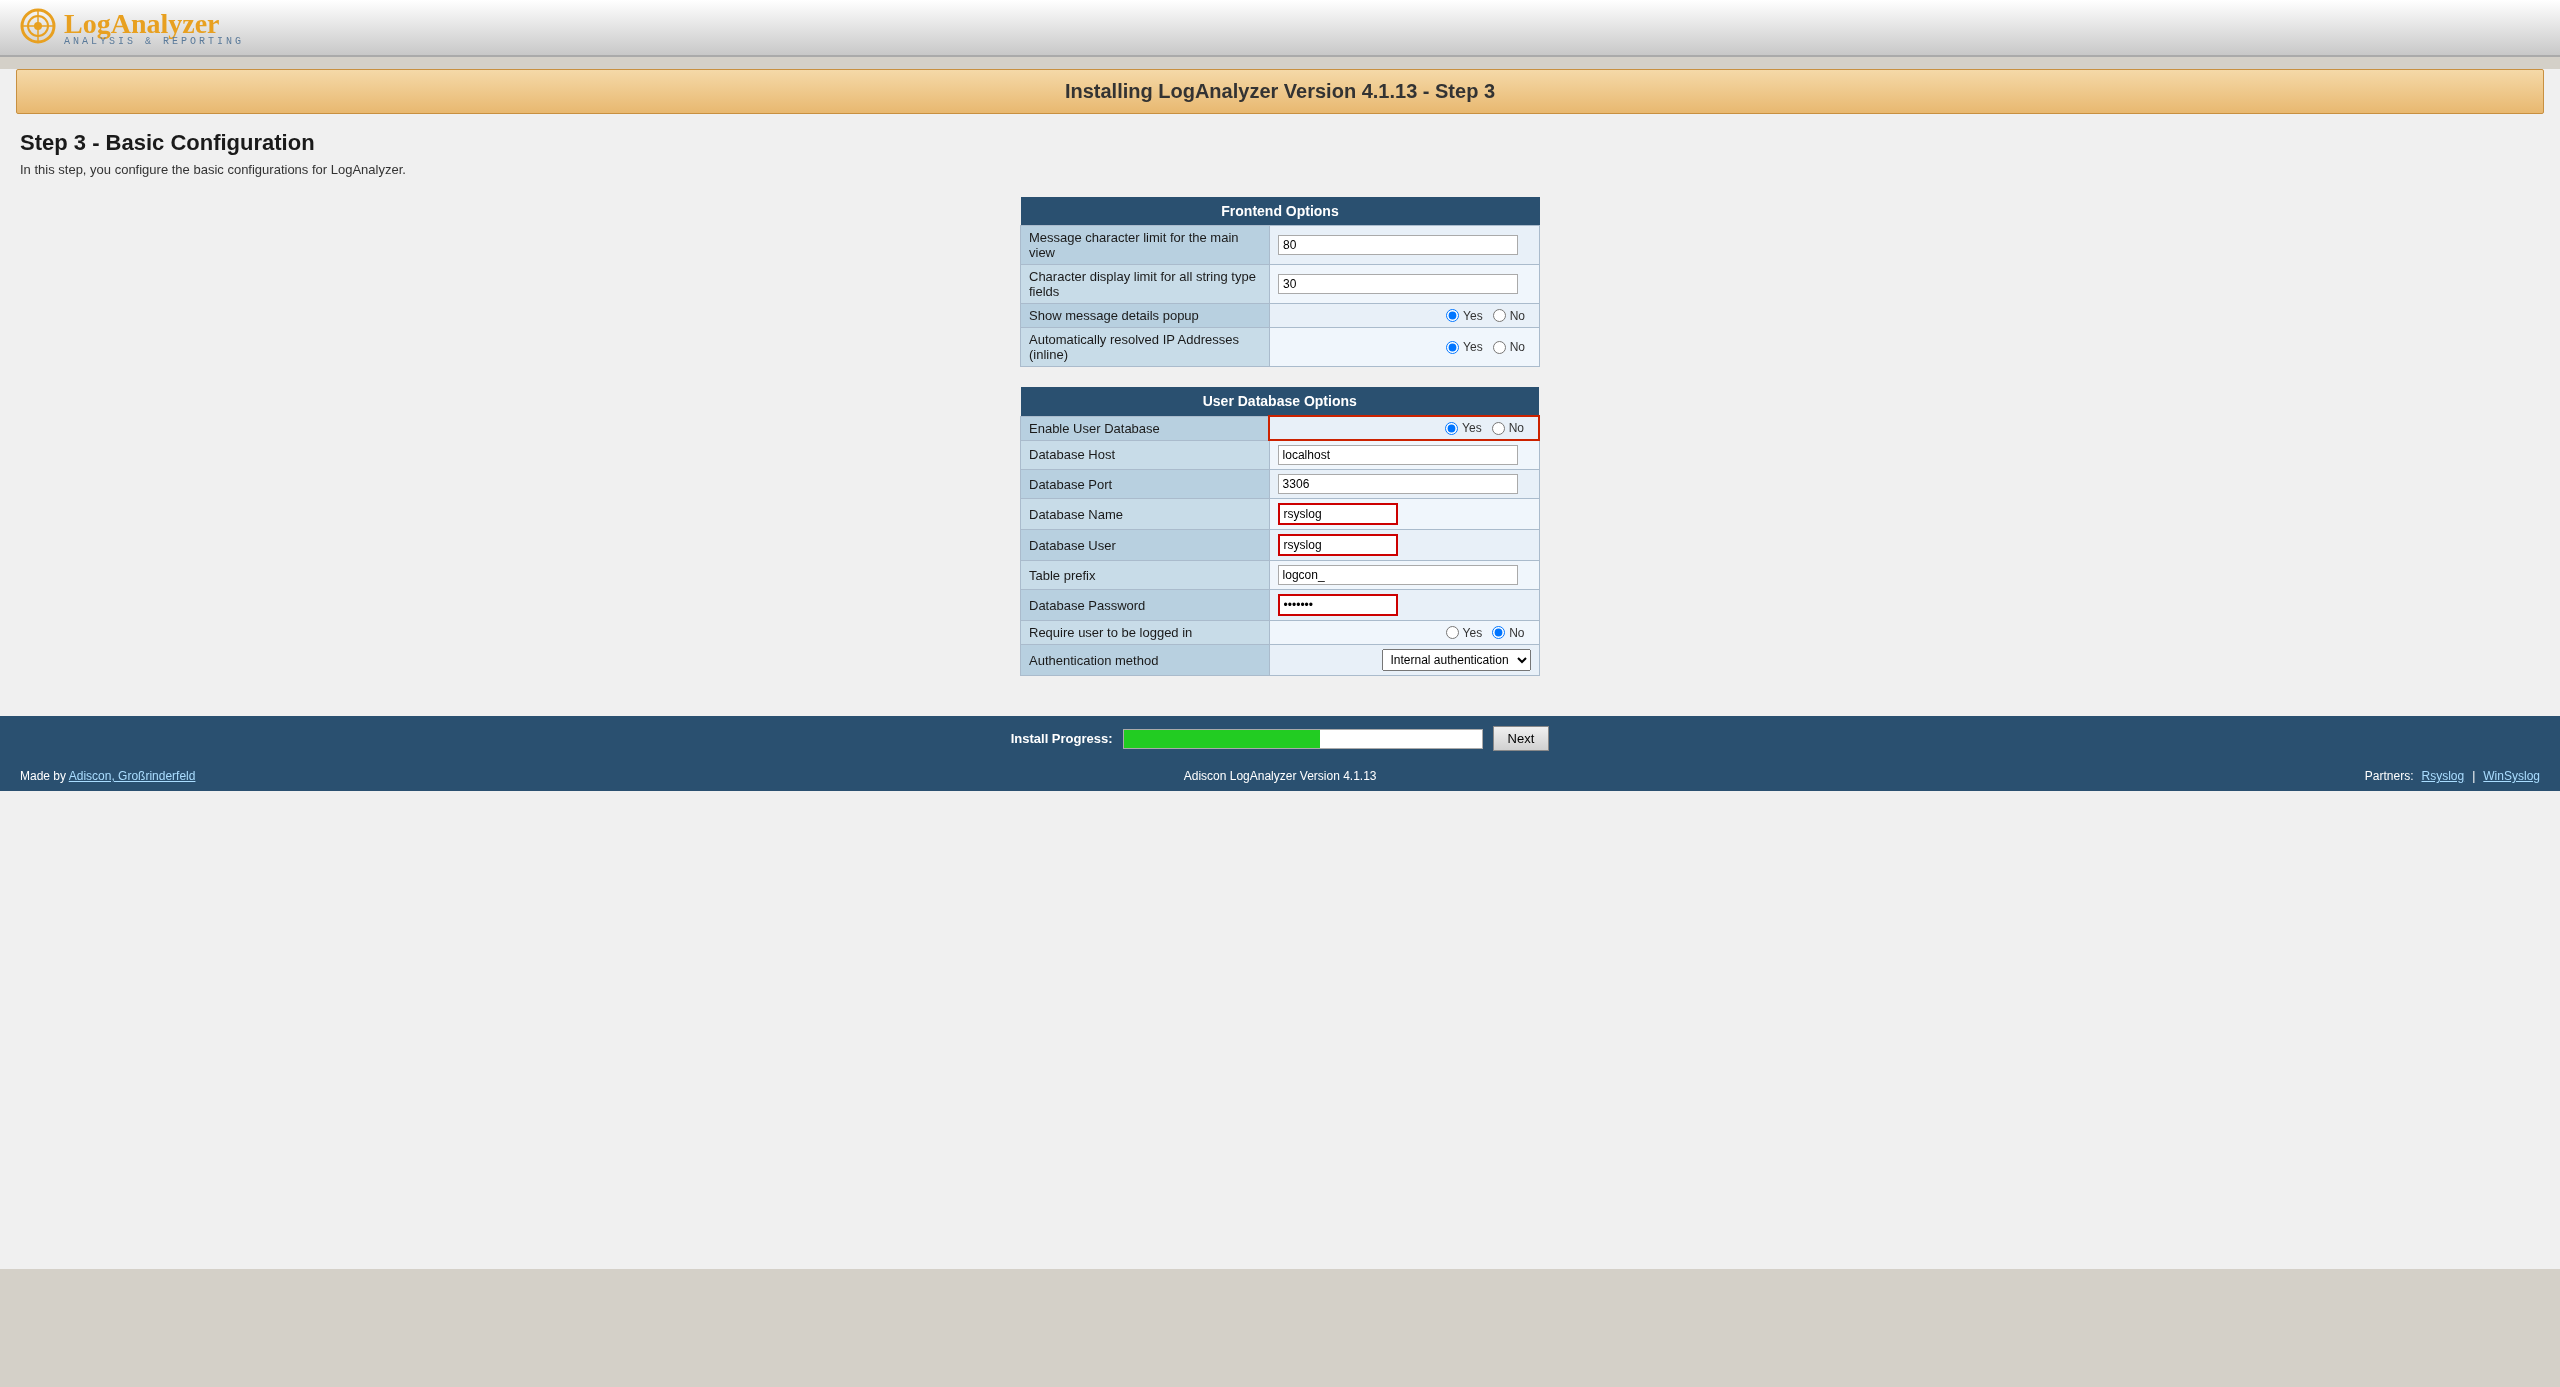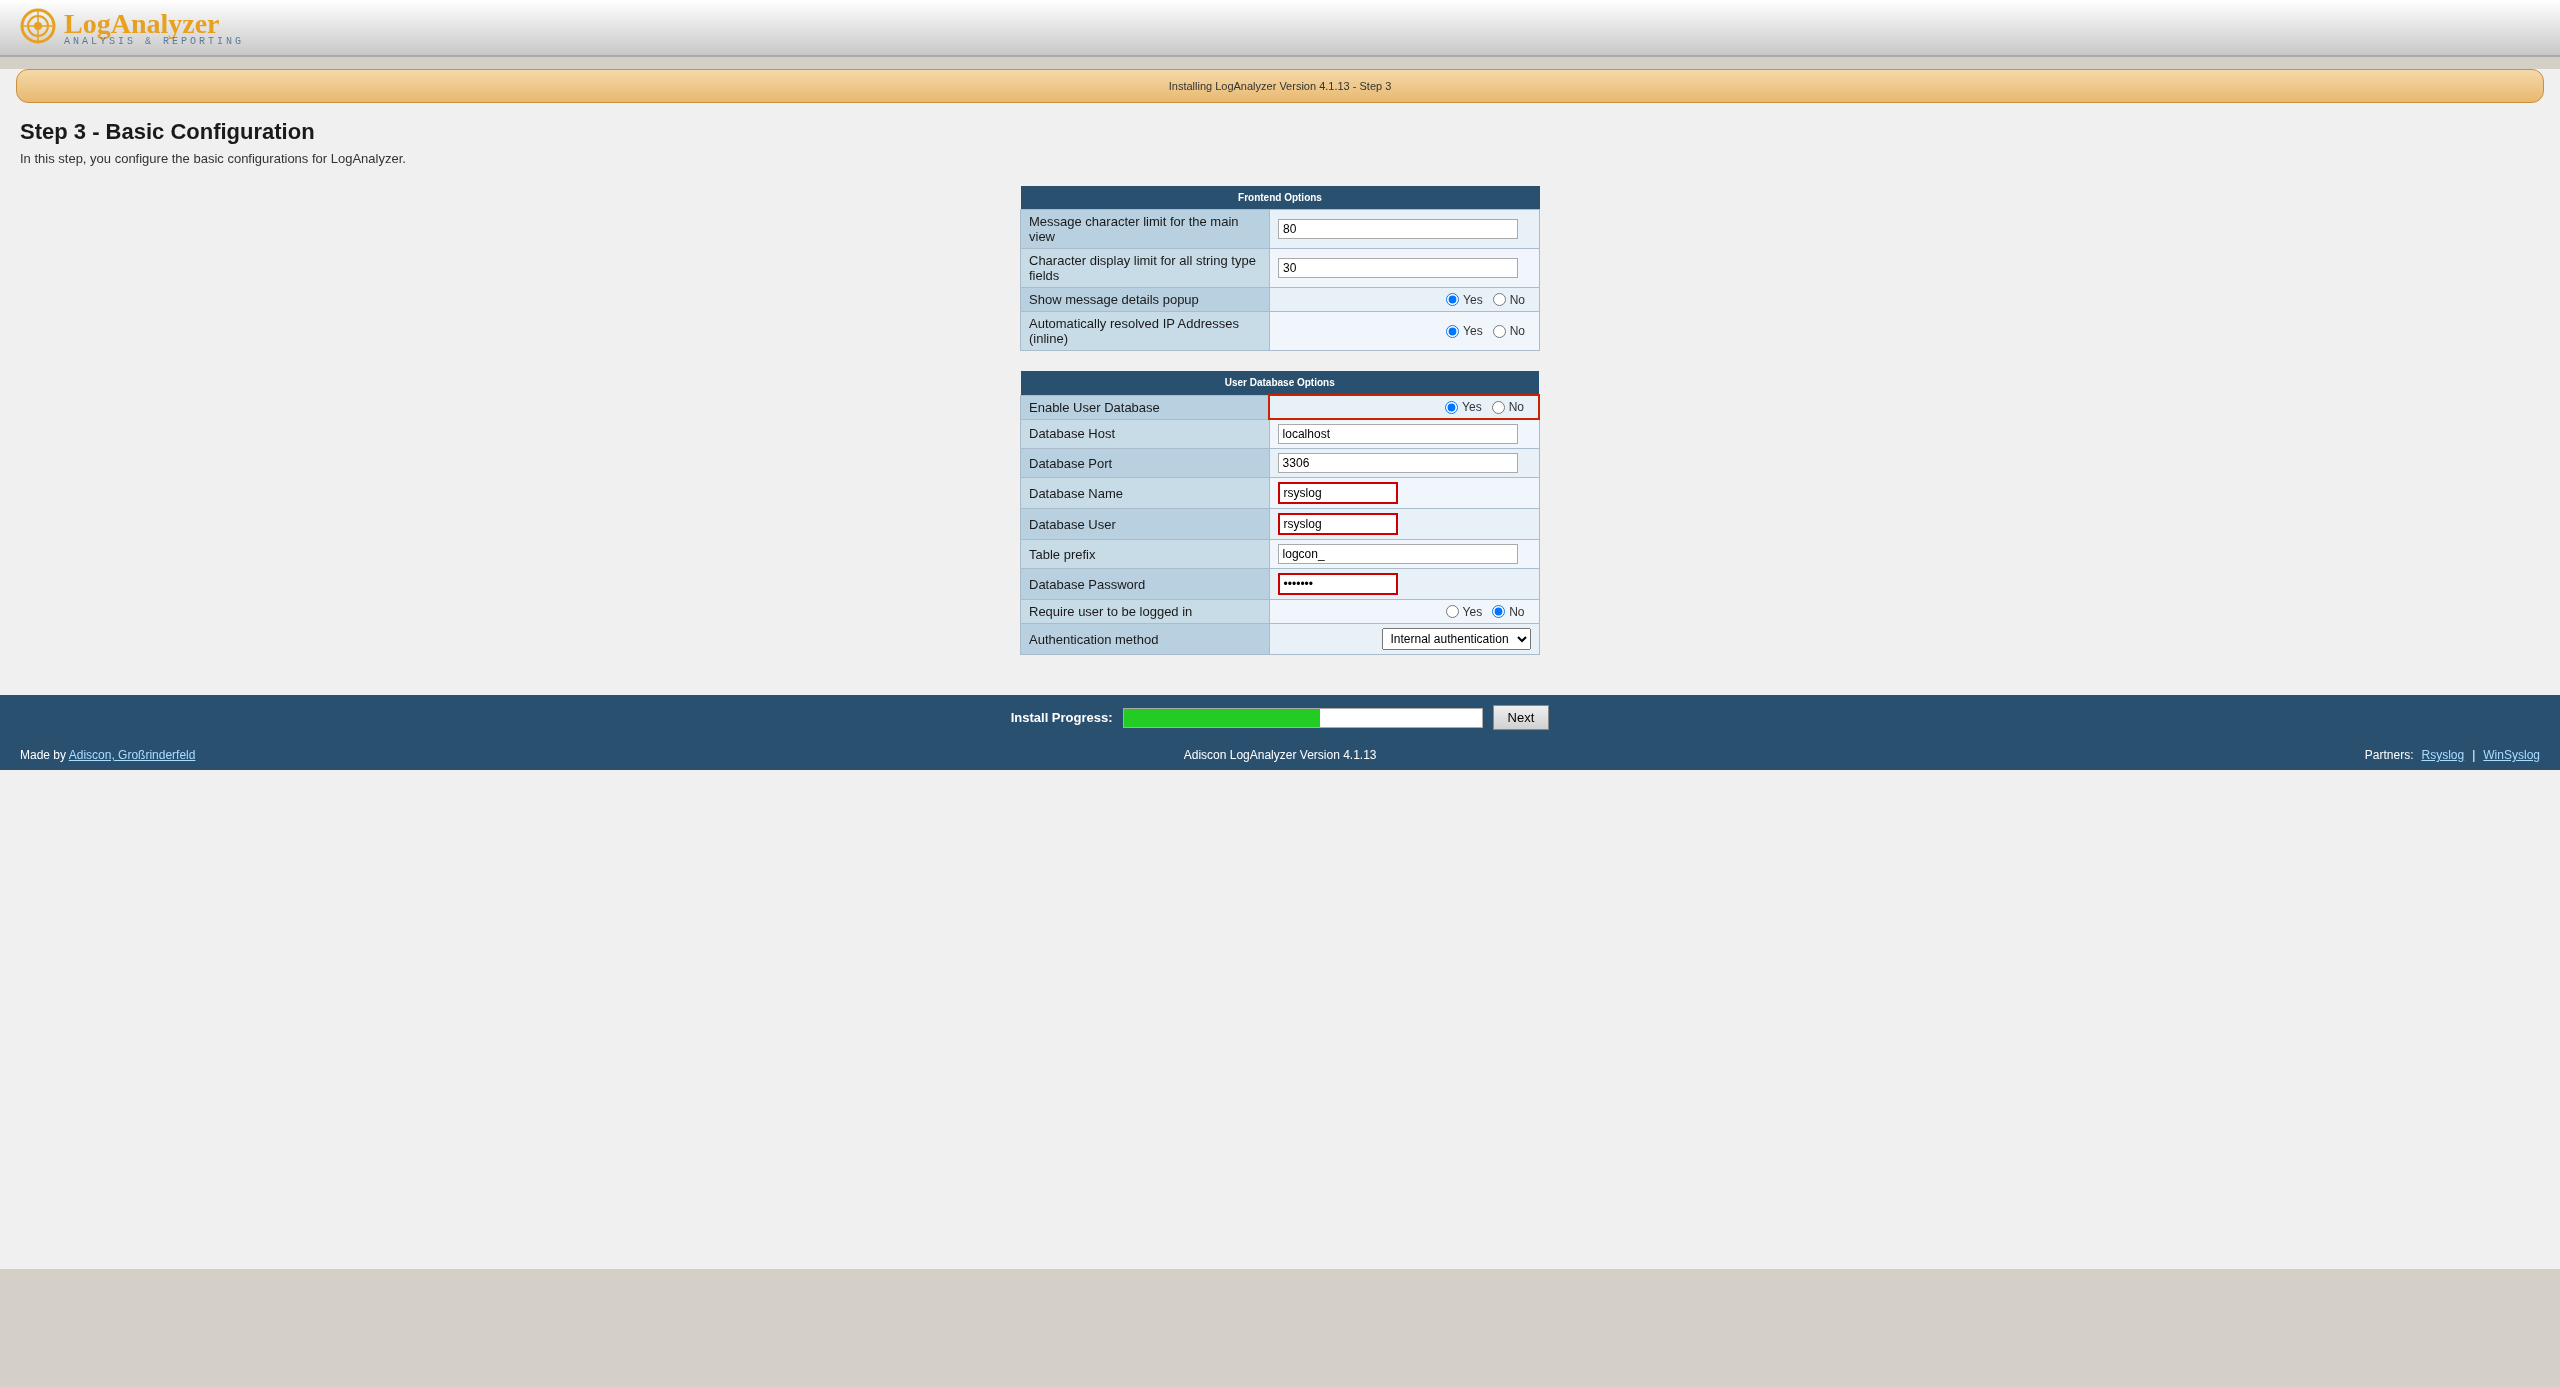--- a/index.html
+++ b/index.html
@@ -54,11 +54,11 @@
       border: 1px solid #c89040;
       text-align: center;
       padding: 10px;
-      font-size: 11px;
-      font-weight: normal;
+      font-size: 20px;
+      font-weight: bold;
       color: #333;
       margin: 12px 16px 0 16px;
-      border-radius: 12px;
+      border-radius: 2px;
     }
 
     

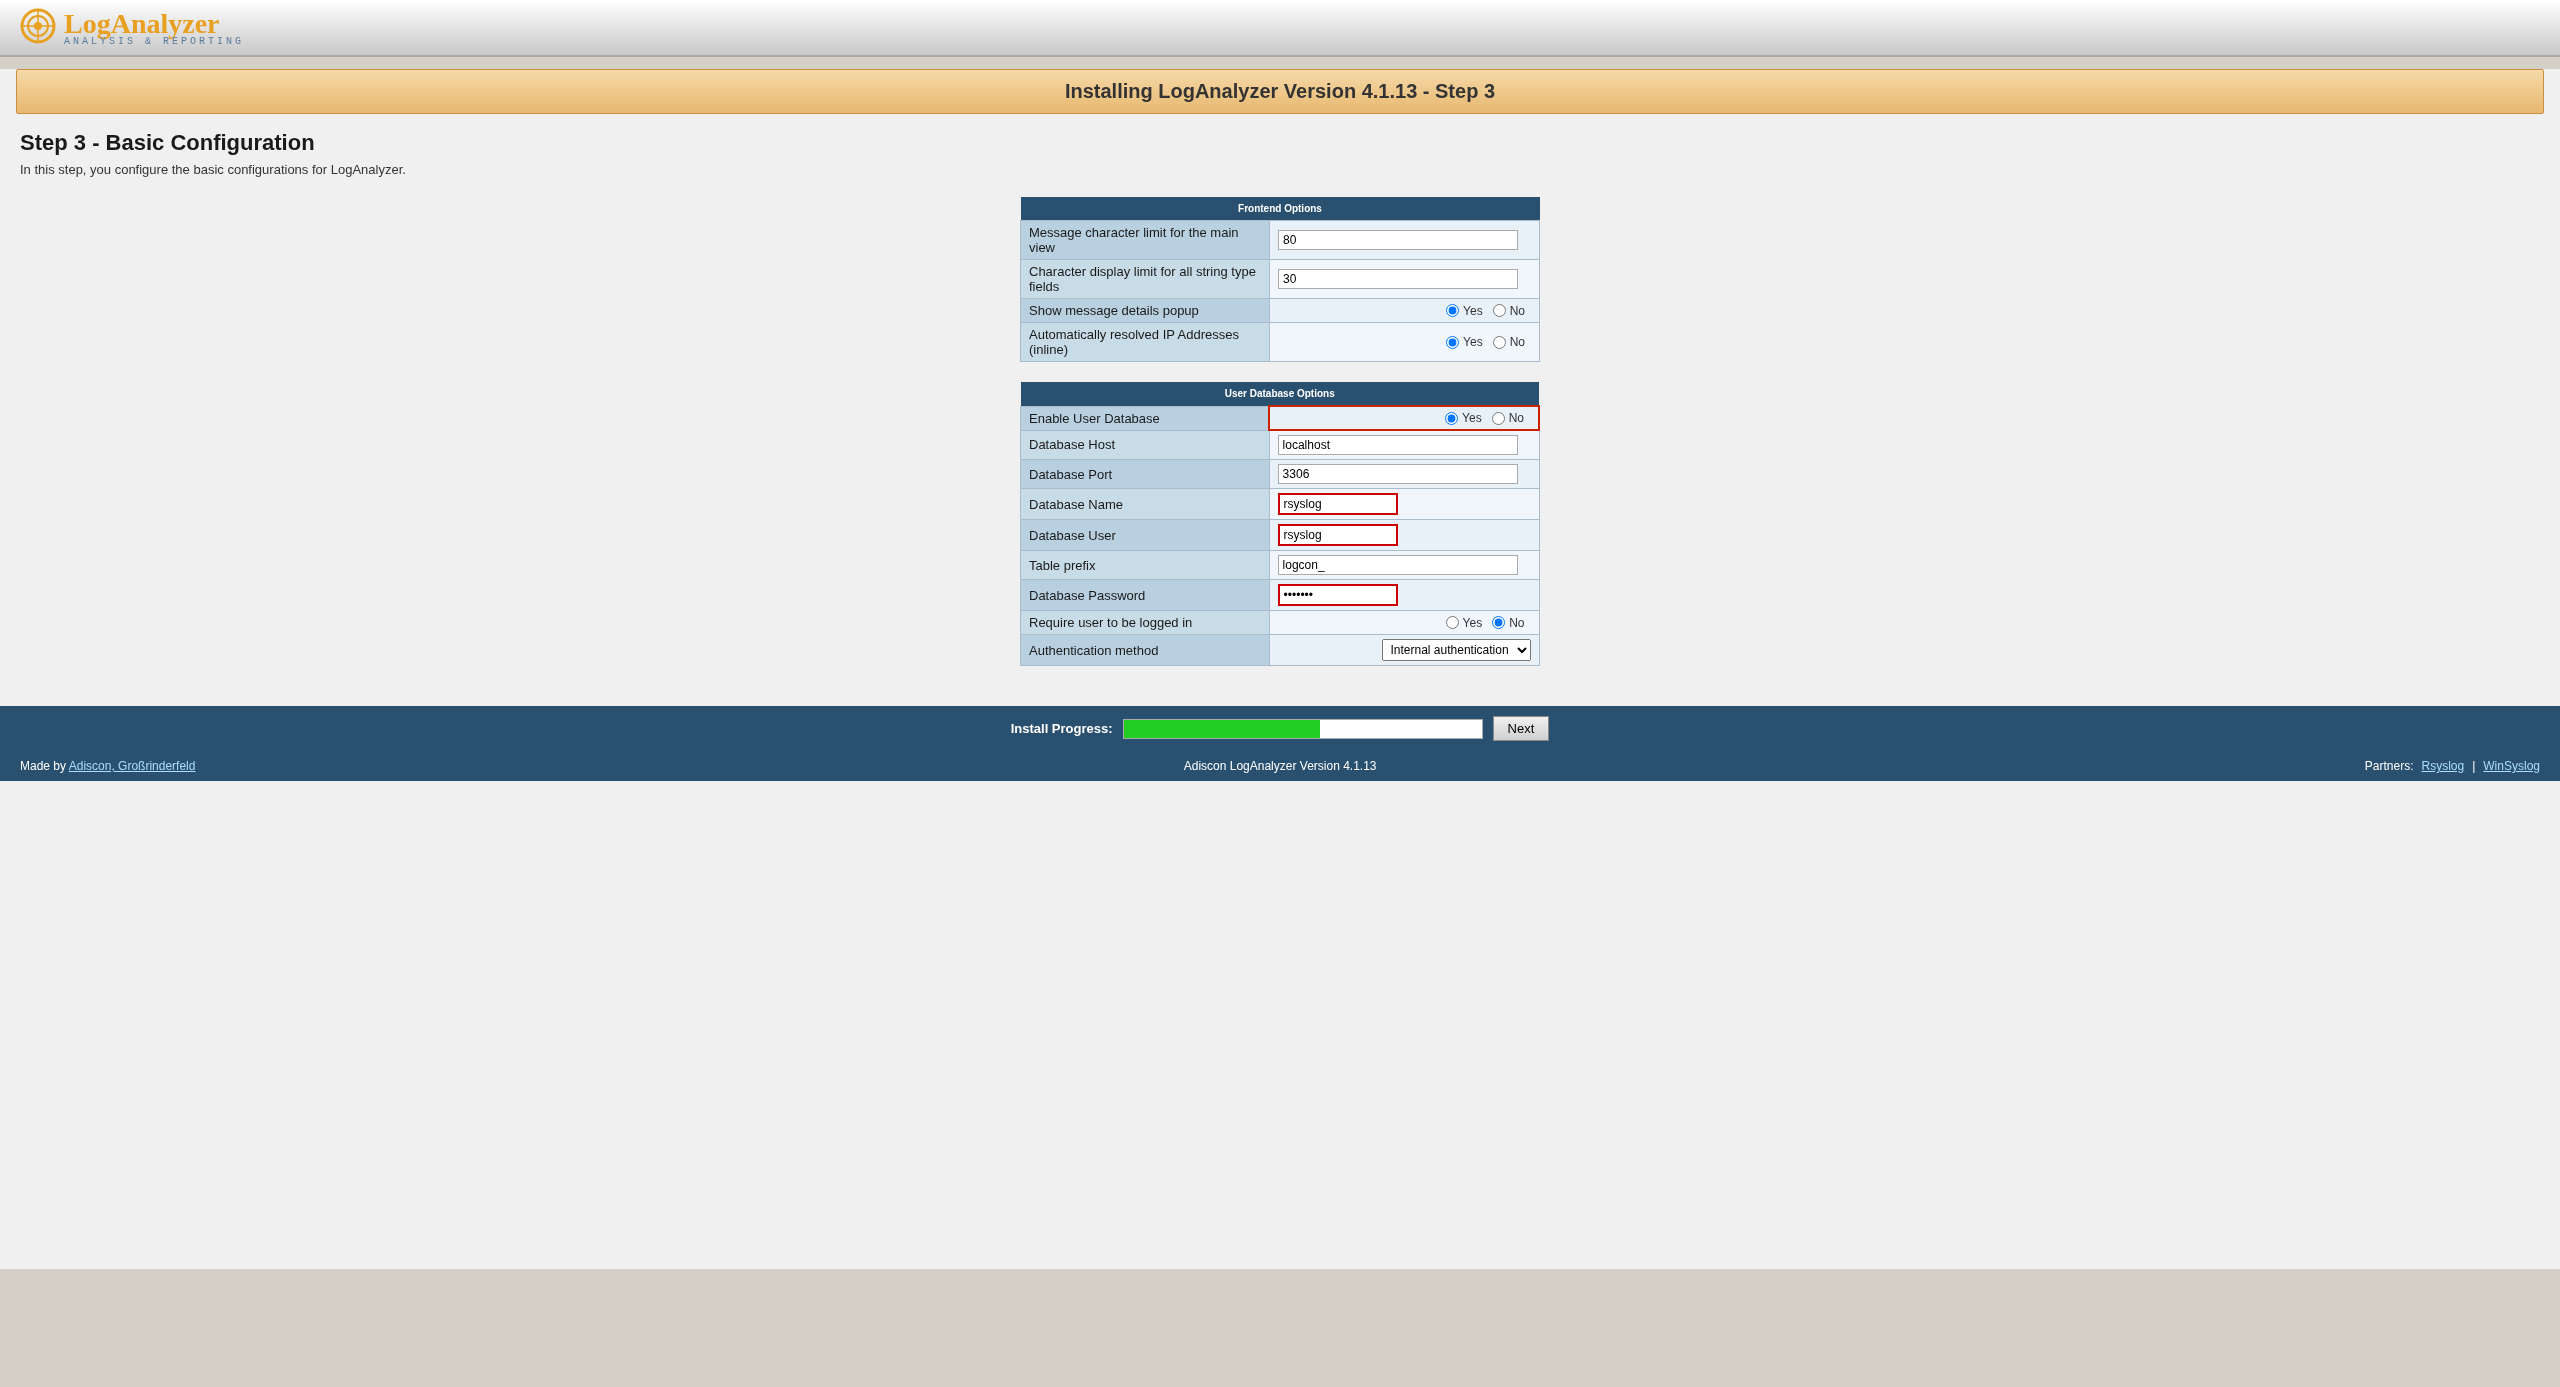--- a/index.html
+++ b/index.html
@@ -91,7 +91,7 @@
     .config-table thead tr th {
       background: #2a5070;
       color: #ffffff;
-      font-size: 10px;
+      font-size: 14px;
       font-weight: bold;
       padding: 6px 10px;
       text-align: center;

